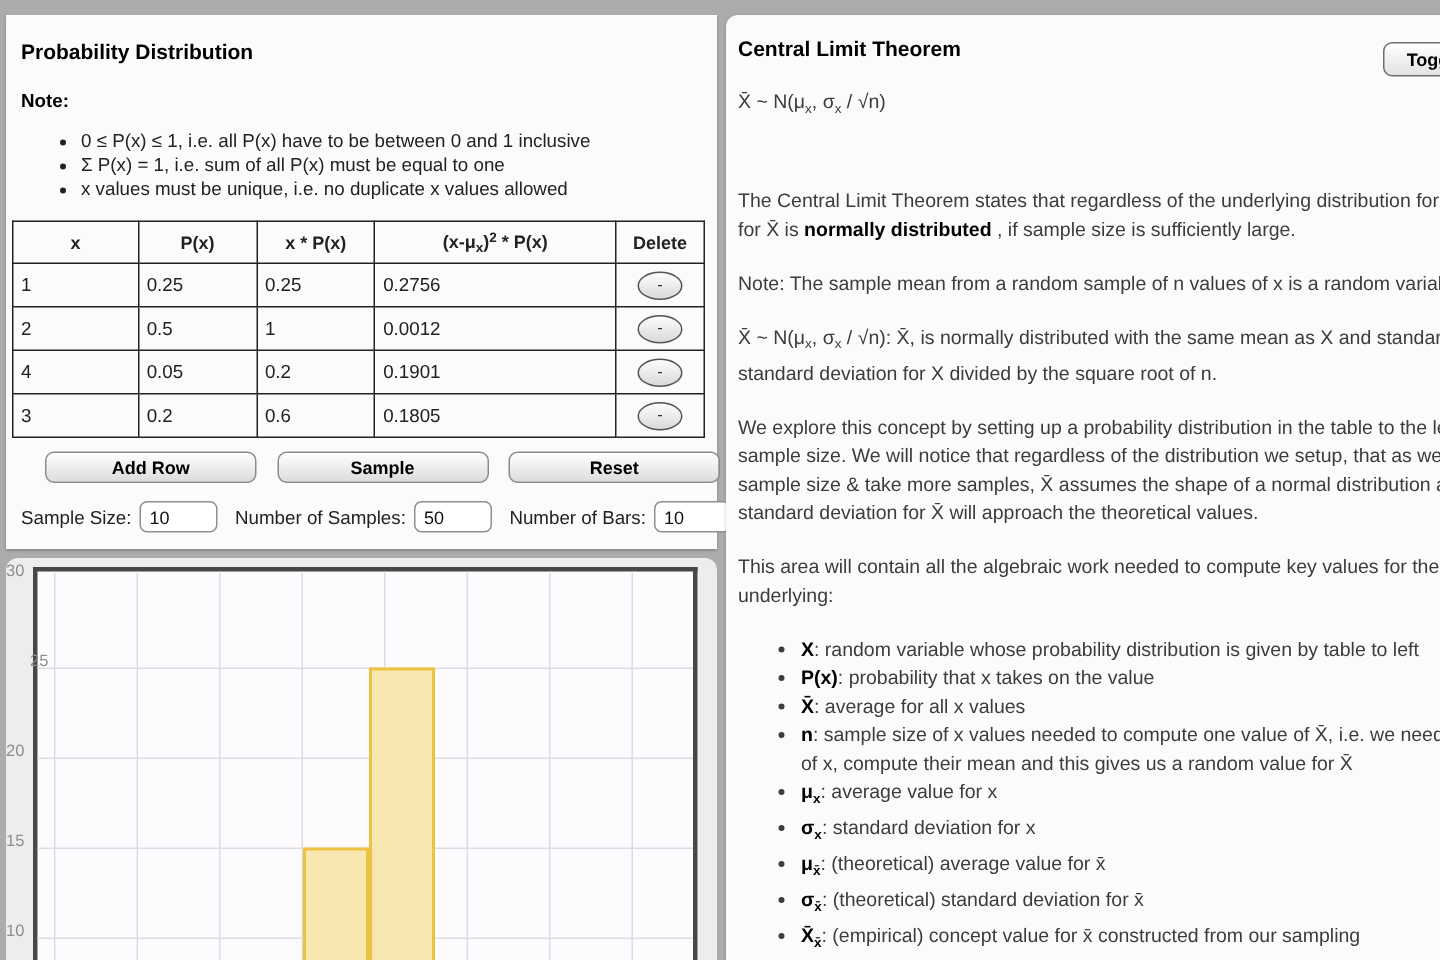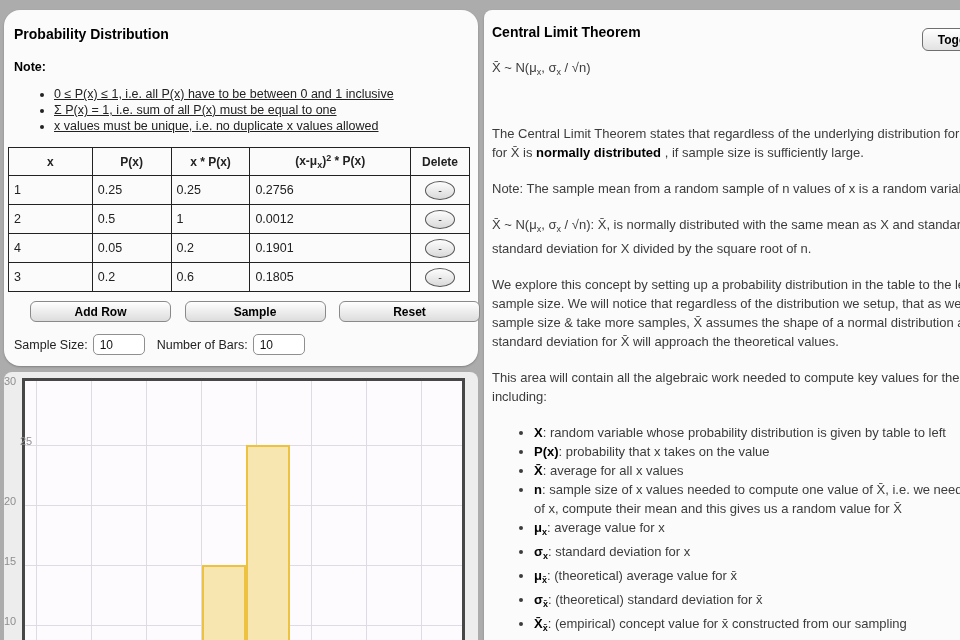--- a/index.html
+++ b/index.html
@@ -13,7 +13,7 @@
   .card {
     position:absolute;
     background:#fbfbfb;
-    border-radius:16px;
+    border-radius:0;
     box-shadow:0 1px 2px rgba(0,0,0,0.25);
   }
   

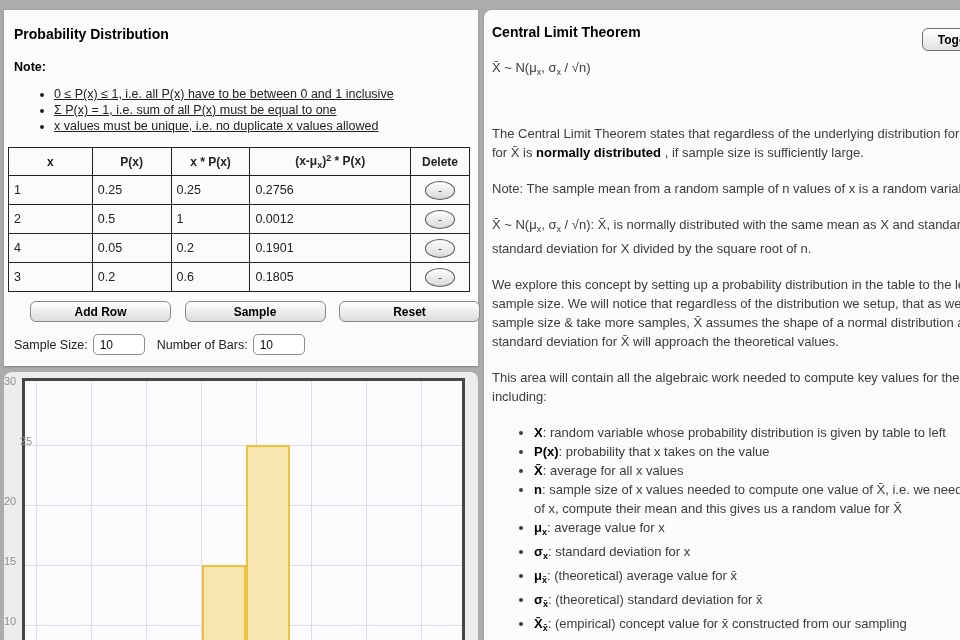--- a/index.html
+++ b/index.html
@@ -21,7 +21,7 @@
   .panel-title { font-size:14px; font-weight:bold; color:#000; margin-top:16px; }
   .note-label { font-size:12.5px; font-weight:bold; color:#000; margin-top:18px; }
   .notes-list { margin:12px 0 0 0; padding-left:40px; font-size:12.5px; color:#222; }
-  .notes-list li { line-height:16px;text-decoration:underline; }
+  .notes-list li { line-height:16px; }
   
   #prob-table { border-collapse:collapse; margin-top:13px; margin-left:-6px; width:462px;
                 font-size:12.5px; background:#fbfbfb; }

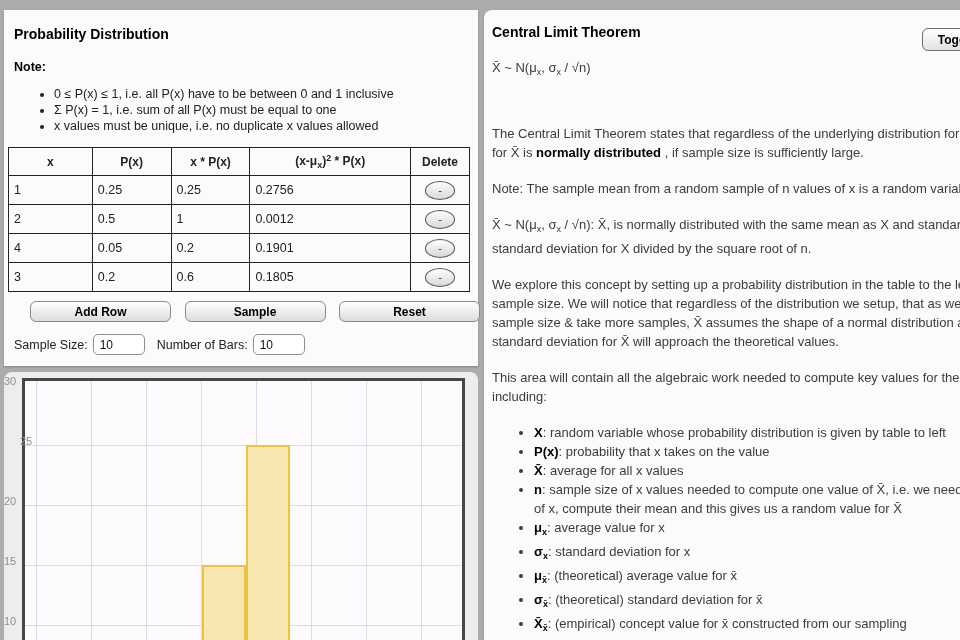--- a/index.html
+++ b/index.html
@@ -151,6 +151,10 @@
       <span class="ctl">
         <label>Sample Size:</label>
         <input value="10" style="">
+      </span>
+      <span class="ctl">
+        <label>Number of Samples:</label>
+        <input value="50" style="">
       </span>
       <span class="ctl">
         <label>Number of Bars:</label>

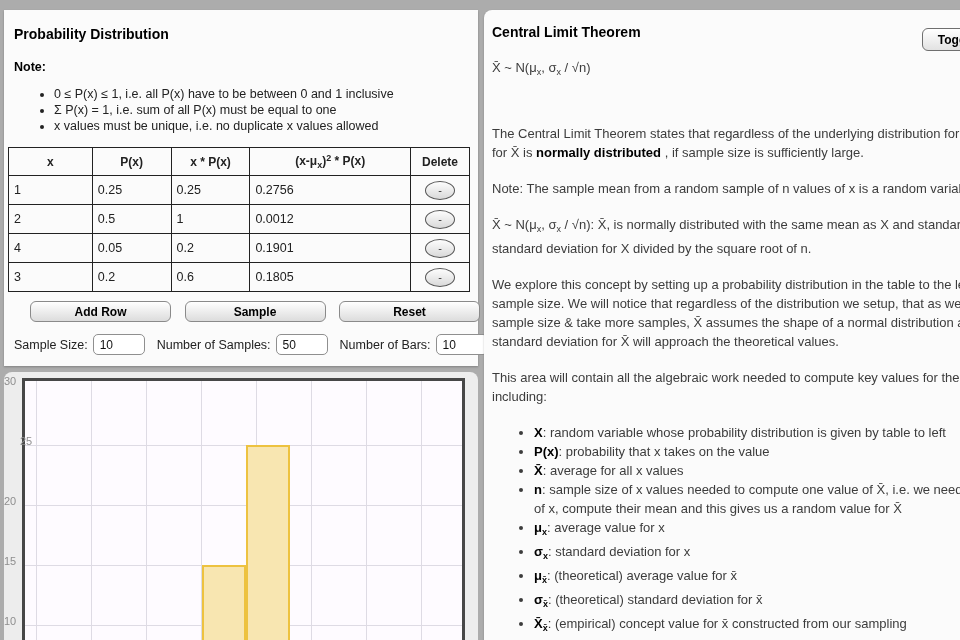--- a/index.html
+++ b/index.html
@@ -212,7 +212,7 @@
       </div>
       <div class="pblock">
         <div class="line"><span>This area will contain all the algebraic work needed to compute key values for the linear regr</span></div>
-        <div class="line"><span>including:</span></div>
+        <div class="line"><span>underlying:</span></div>
       </div>
     </div>
 

